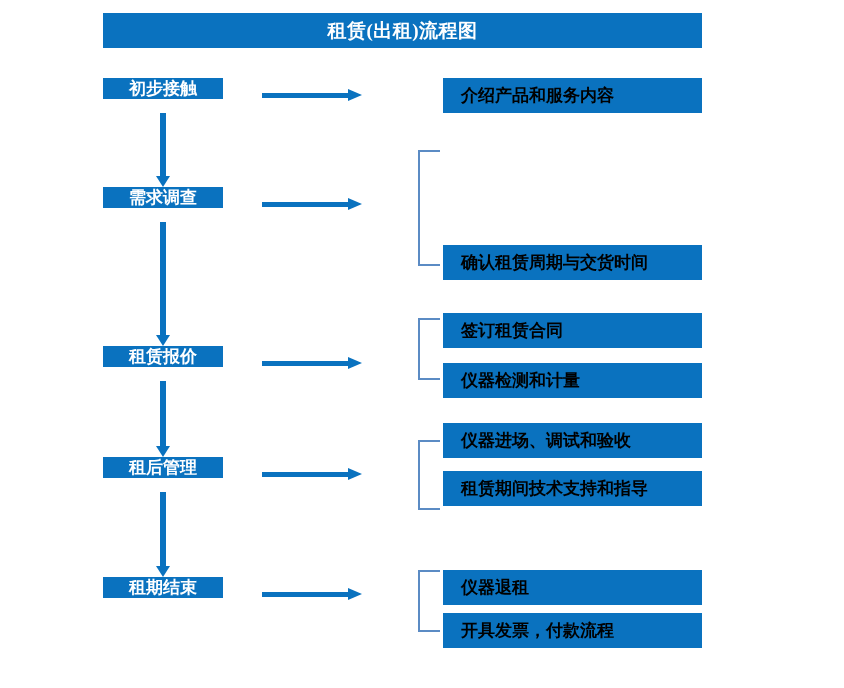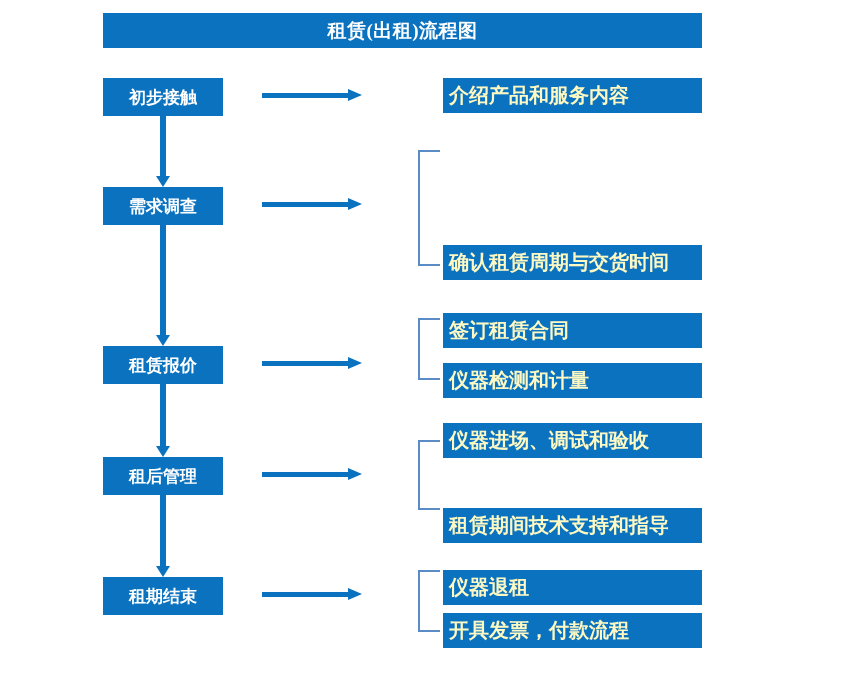--- a/index.html
+++ b/index.html
@@ -37,7 +37,7 @@
     position: absolute;
     left: 103px;
     width: 120px;
-    height: 38px;
+    height: 21px;
     background: #0A72BF;
     color: #ffffff;
     font-size: 17px;

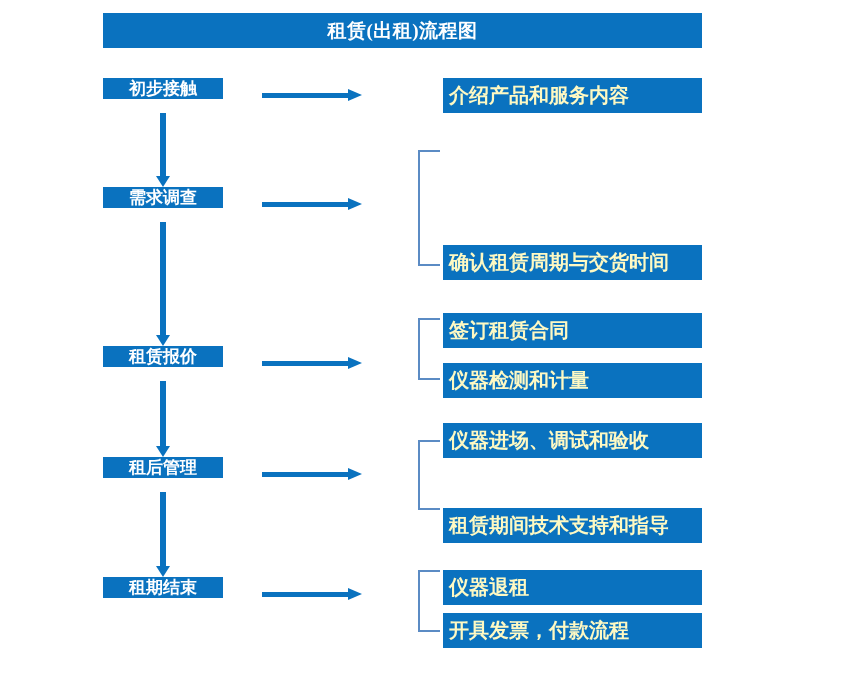--- a/index.html
+++ b/index.html
@@ -53,13 +53,13 @@
     width: 259px;
     height: 35px;
     background: #0A72BF;
-    color: #fef9c3;
-    font-size: 20px;
+    color: #000000;
+    font-size: 17px;
     font-weight: bold;
     display: flex;
     align-items: center;
     justify-content: flex-start;
-    padding-left: 6px;
+    padding-left: 18px;
     box-sizing: border-box;
     font-family: "Liberation Serif", "DejaVu Serif", serif;
   }

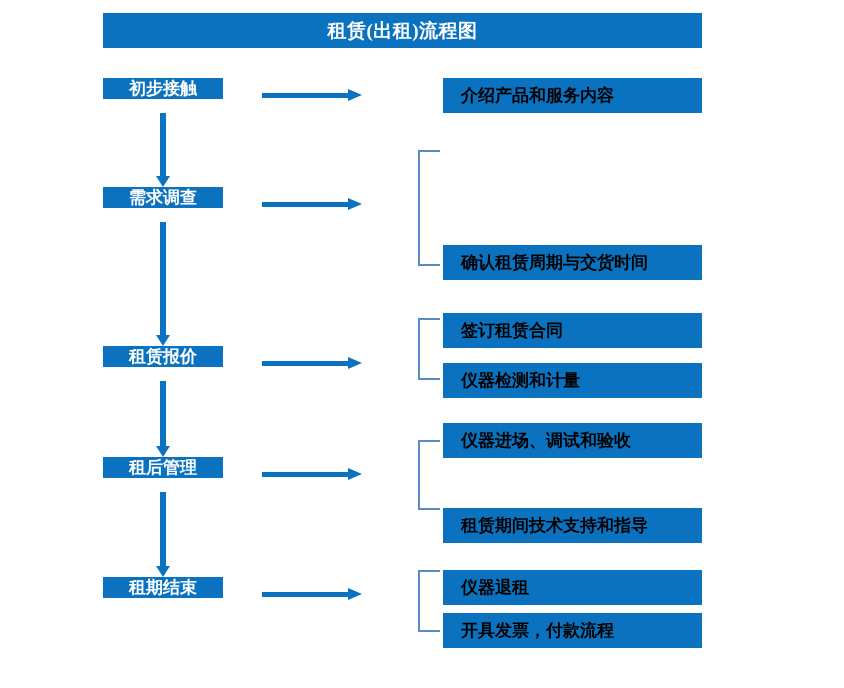--- a/index.html
+++ b/index.html
@@ -201,7 +201,7 @@
 
   <div class="detail-box" style="top:423px;">仪器进场、调试和验收</div>
 
-  <div class="detail-box" style="top:508px;">租赁期间技术支持和指导</div>
+  <div class="detail-box" style="top:471px;">租赁期间技术支持和指导</div>
 
   <div class="detail-box" style="top:570px;">仪器退租</div>
 

